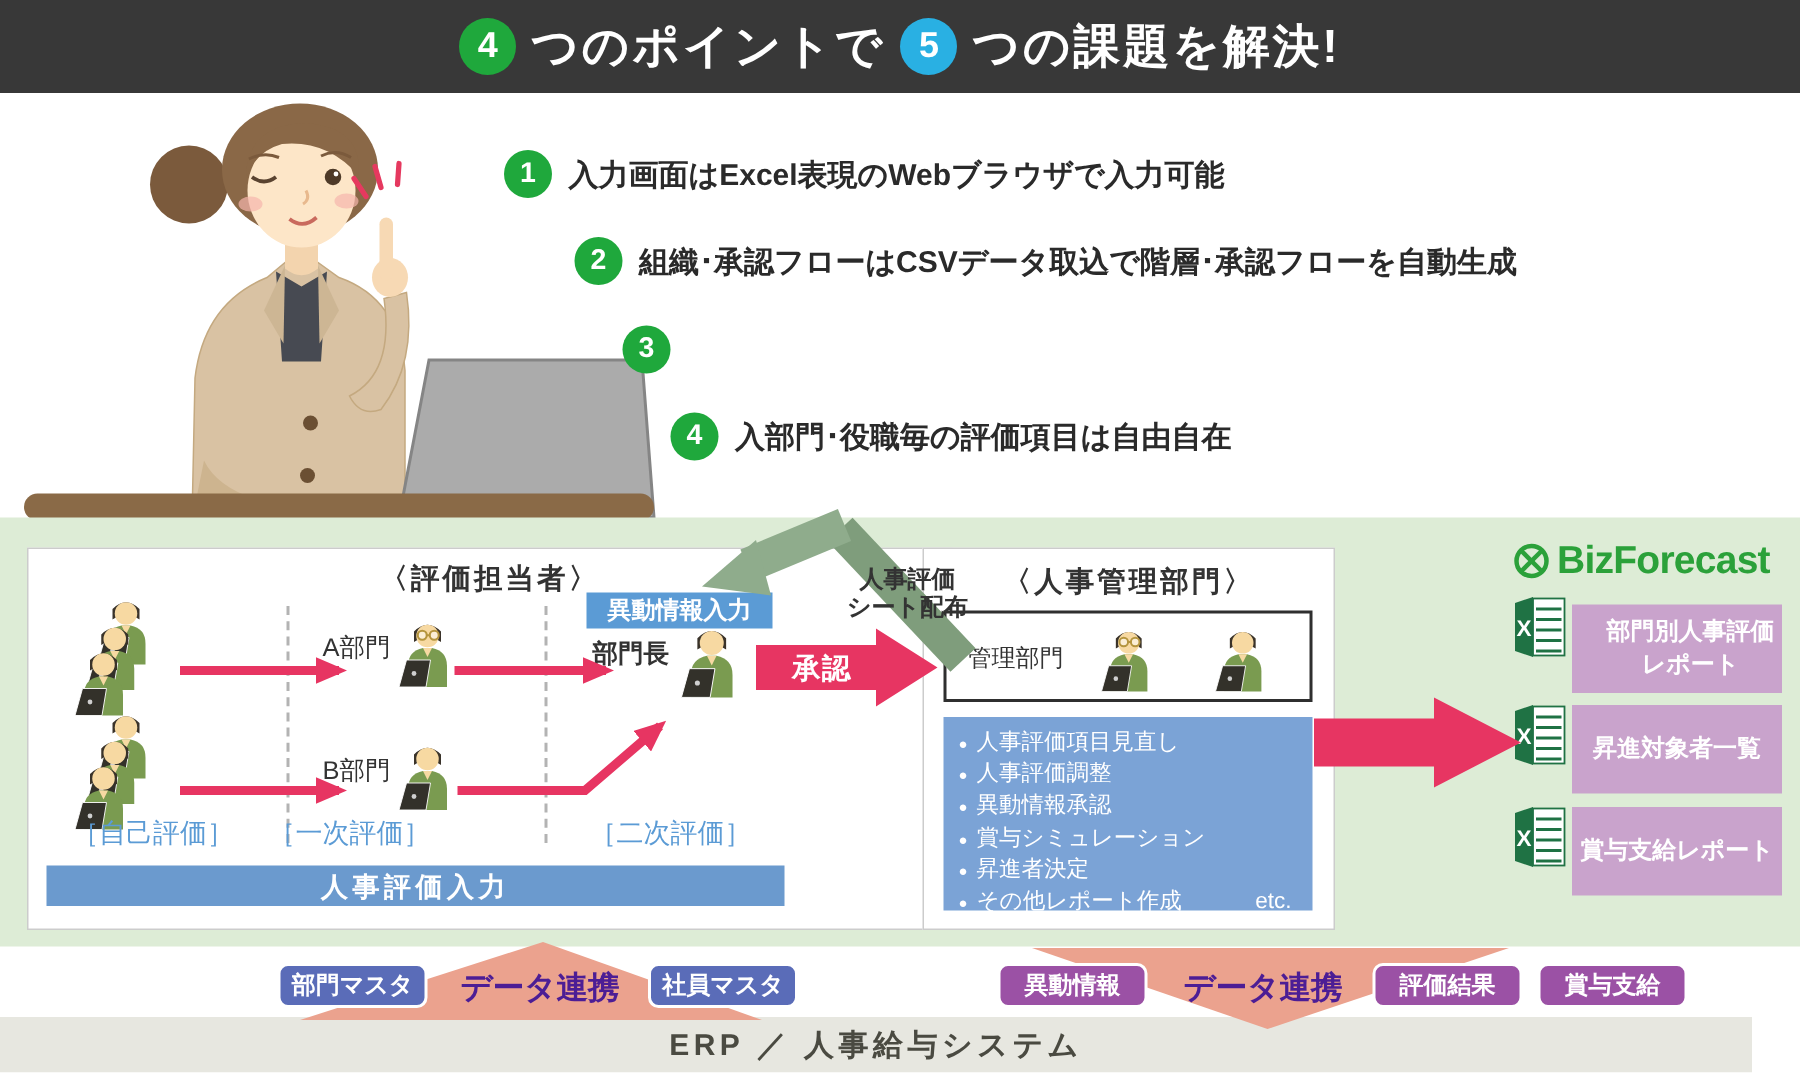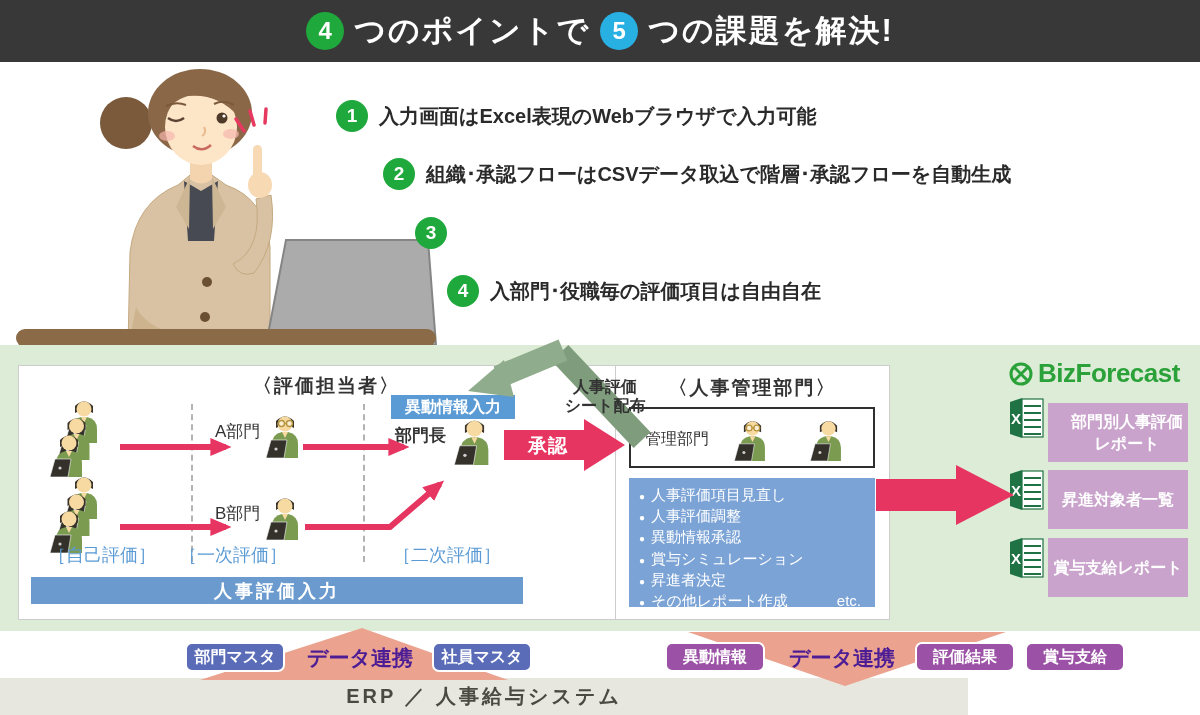--- a/index.html
+++ b/index.html
@@ -45,7 +45,7 @@
   .reportbox .oneline{white-space:nowrap;}
 
   
-  .graybar{left:0;top:678px;width:968px;height:37px;background:#e7e7e0;display:flex;align-items:center;justify-content:center;z-index:2;}
+  .graybar{left:0;top:678px;width:1168px;height:37px;background:#e7e7e0;display:flex;align-items:center;justify-content:center;z-index:2;}
   .graybar span{font-size:20px;font-weight:bold;color:#4a4a41;letter-spacing:3px;}
   .chip{width:100px;height:30px;border-radius:7px;border:2px solid #fff;box-sizing:border-box;color:#fff;font-size:16px;font-weight:bold;display:flex;align-items:center;justify-content:center;z-index:6;white-space:nowrap;}
   .chip.bluec{background:#5a6cb8;}

